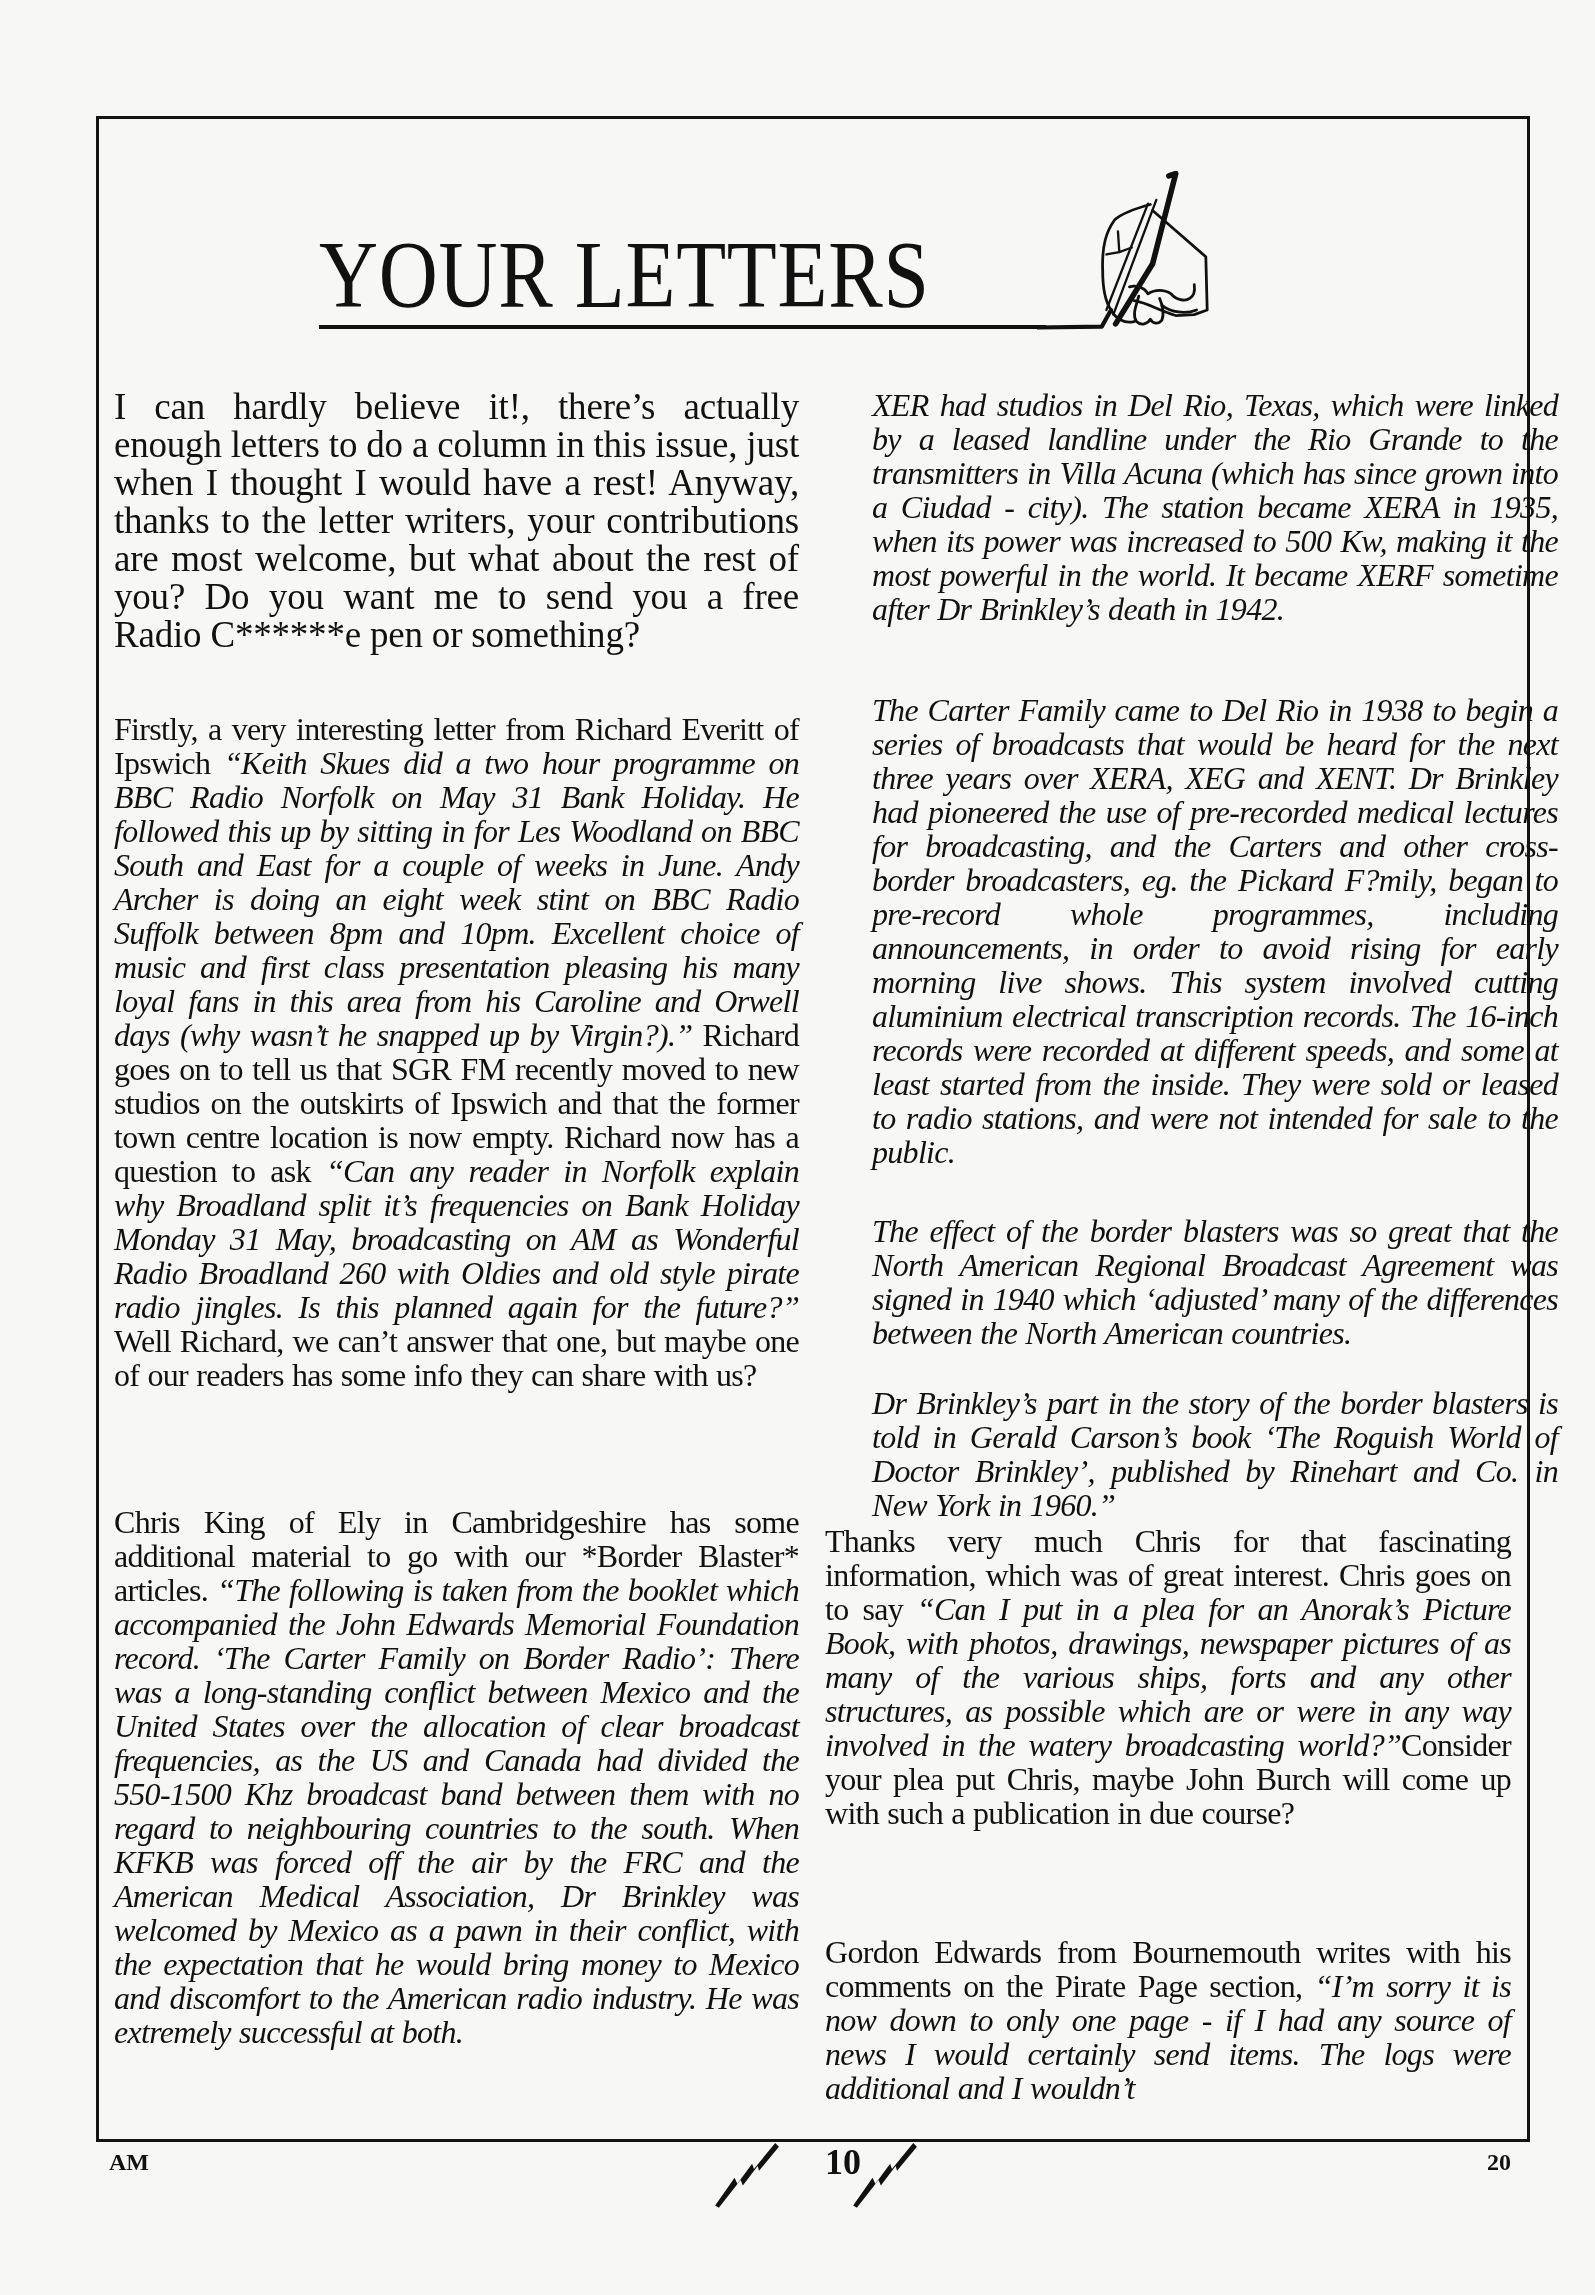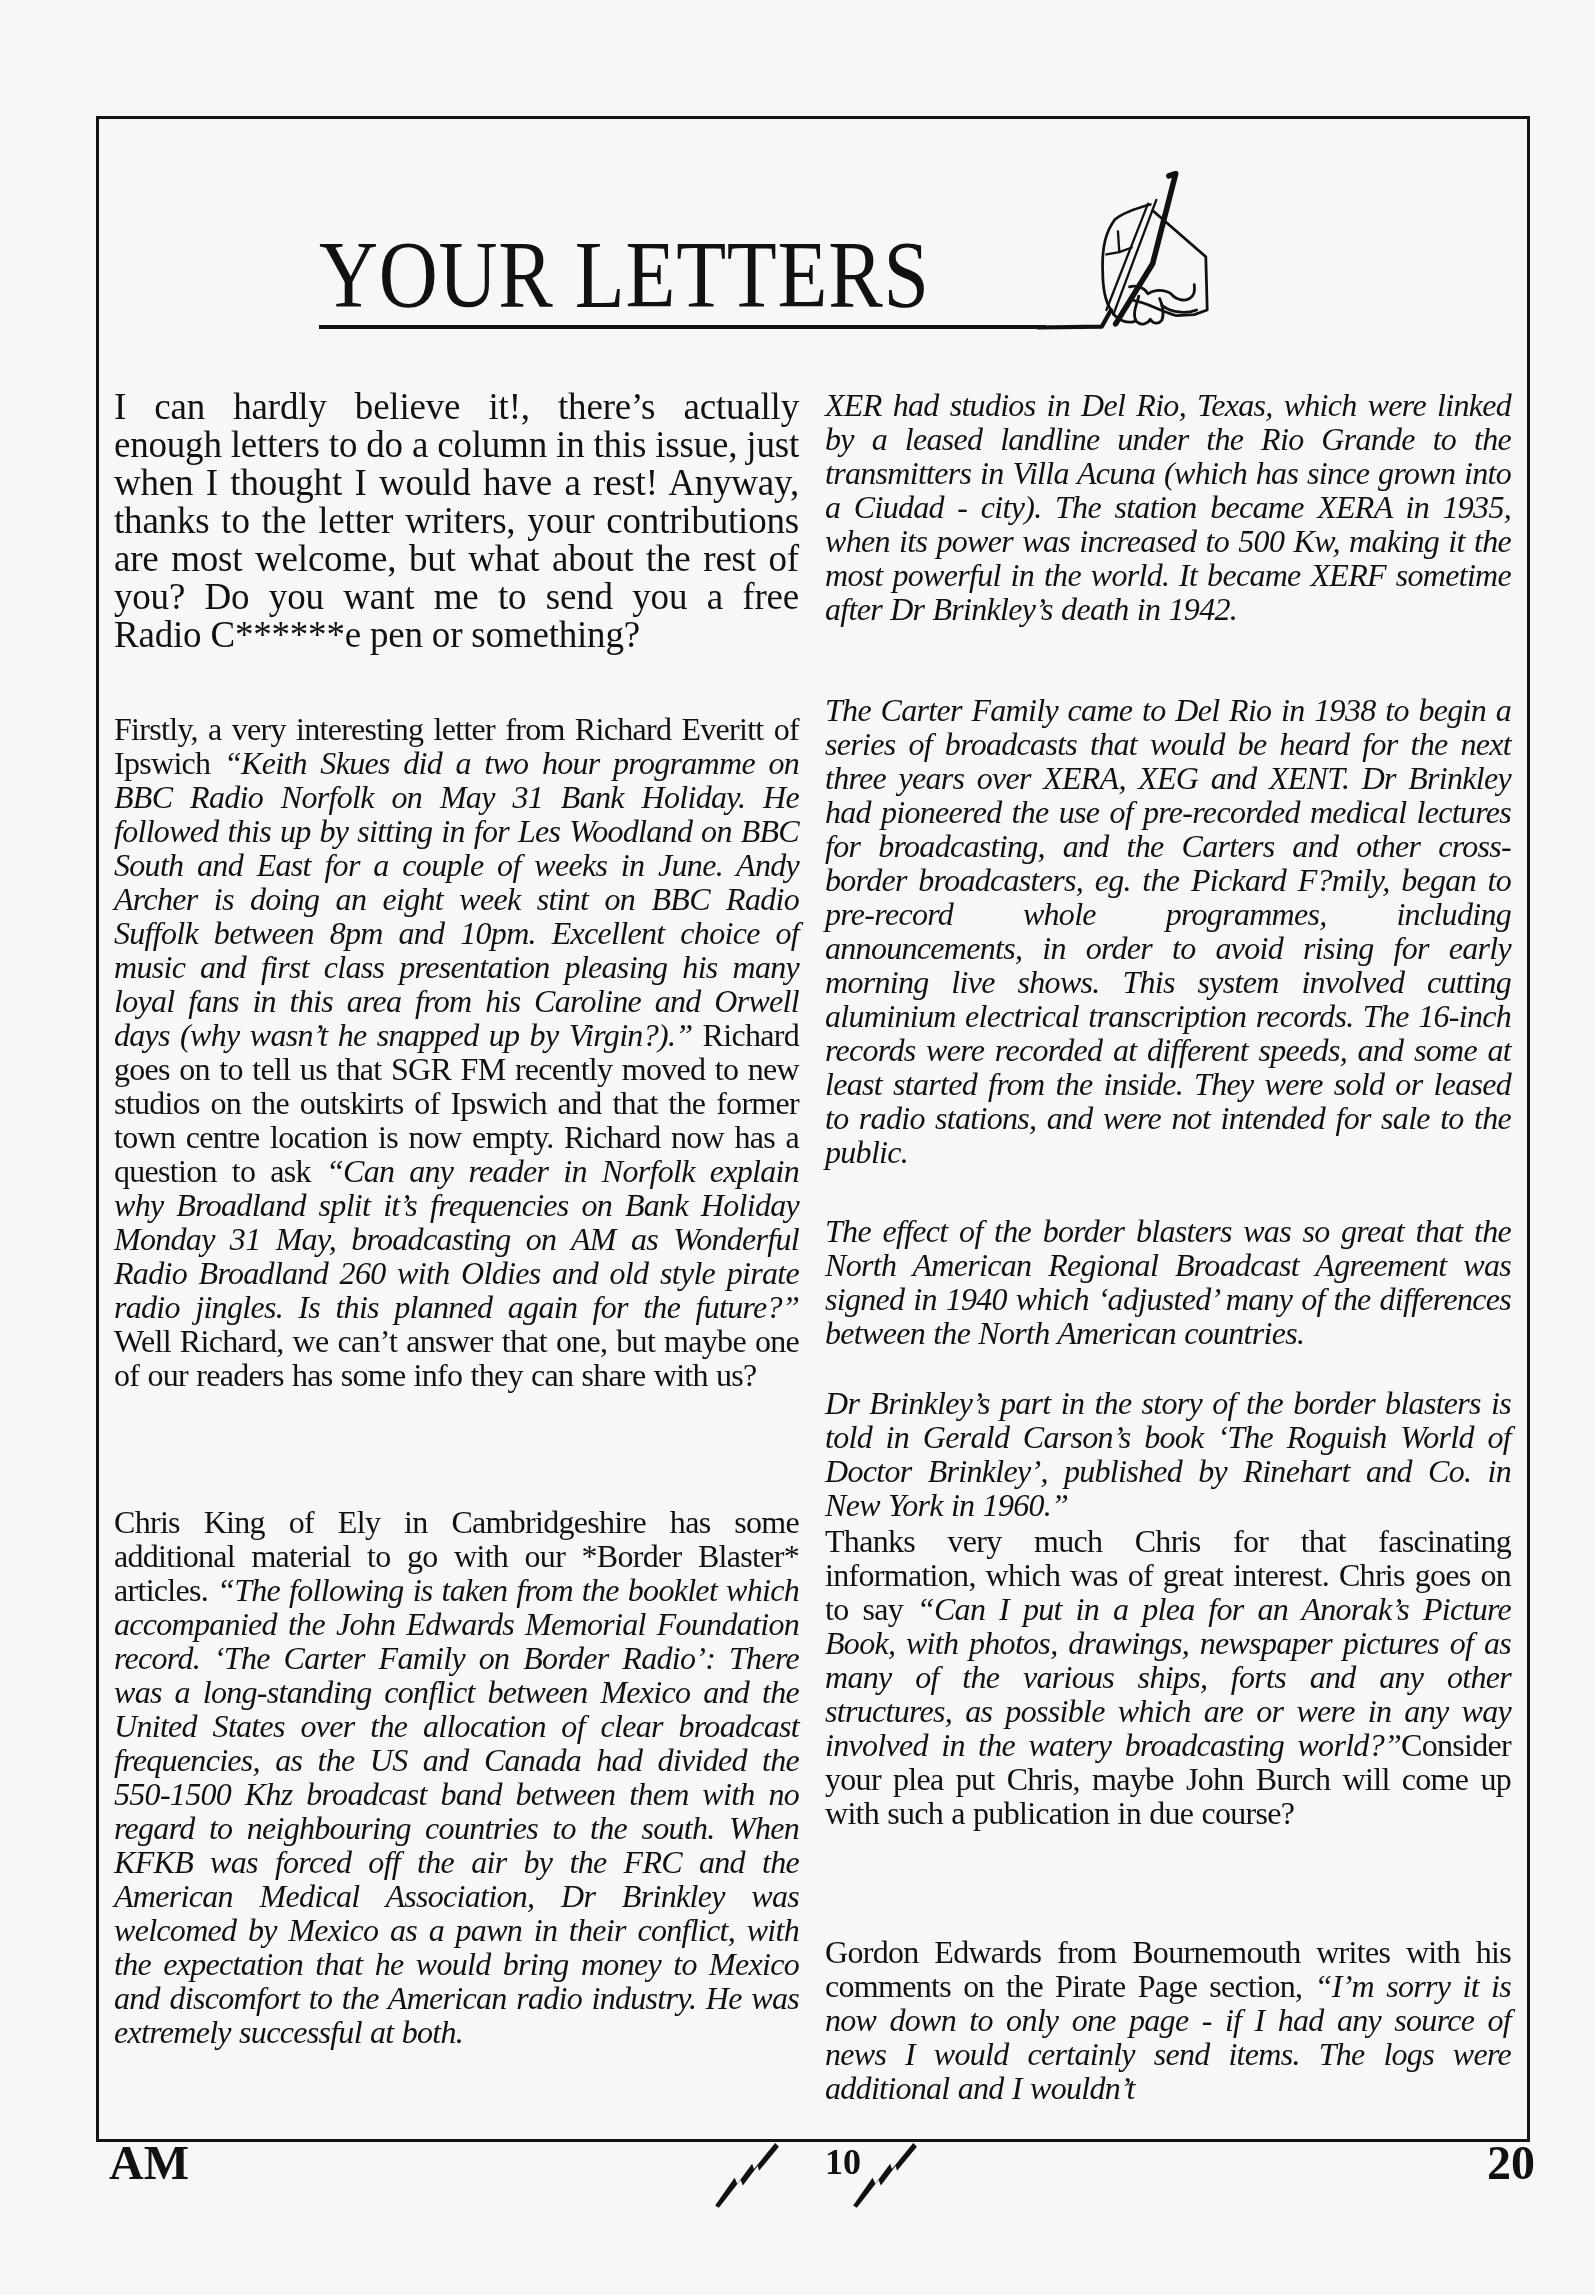--- a/index.html
+++ b/index.html
@@ -33,7 +33,7 @@
   .intro { font-size:37px; line-height:38px; letter-spacing:-0.2px; }
   .body { font-size:32px; line-height:34px; letter-spacing:-0.7px; word-spacing:0.9px; }
   .body i, .i { font-style:italic; }
-  .all-italic { font-style:italic; }
+  .all-italic { font-style:italic;margin-left:47px; }
 
   .footer-am, .footer-pg {
     position:absolute; top:2144px; font-family:"Liberation Serif", serif;

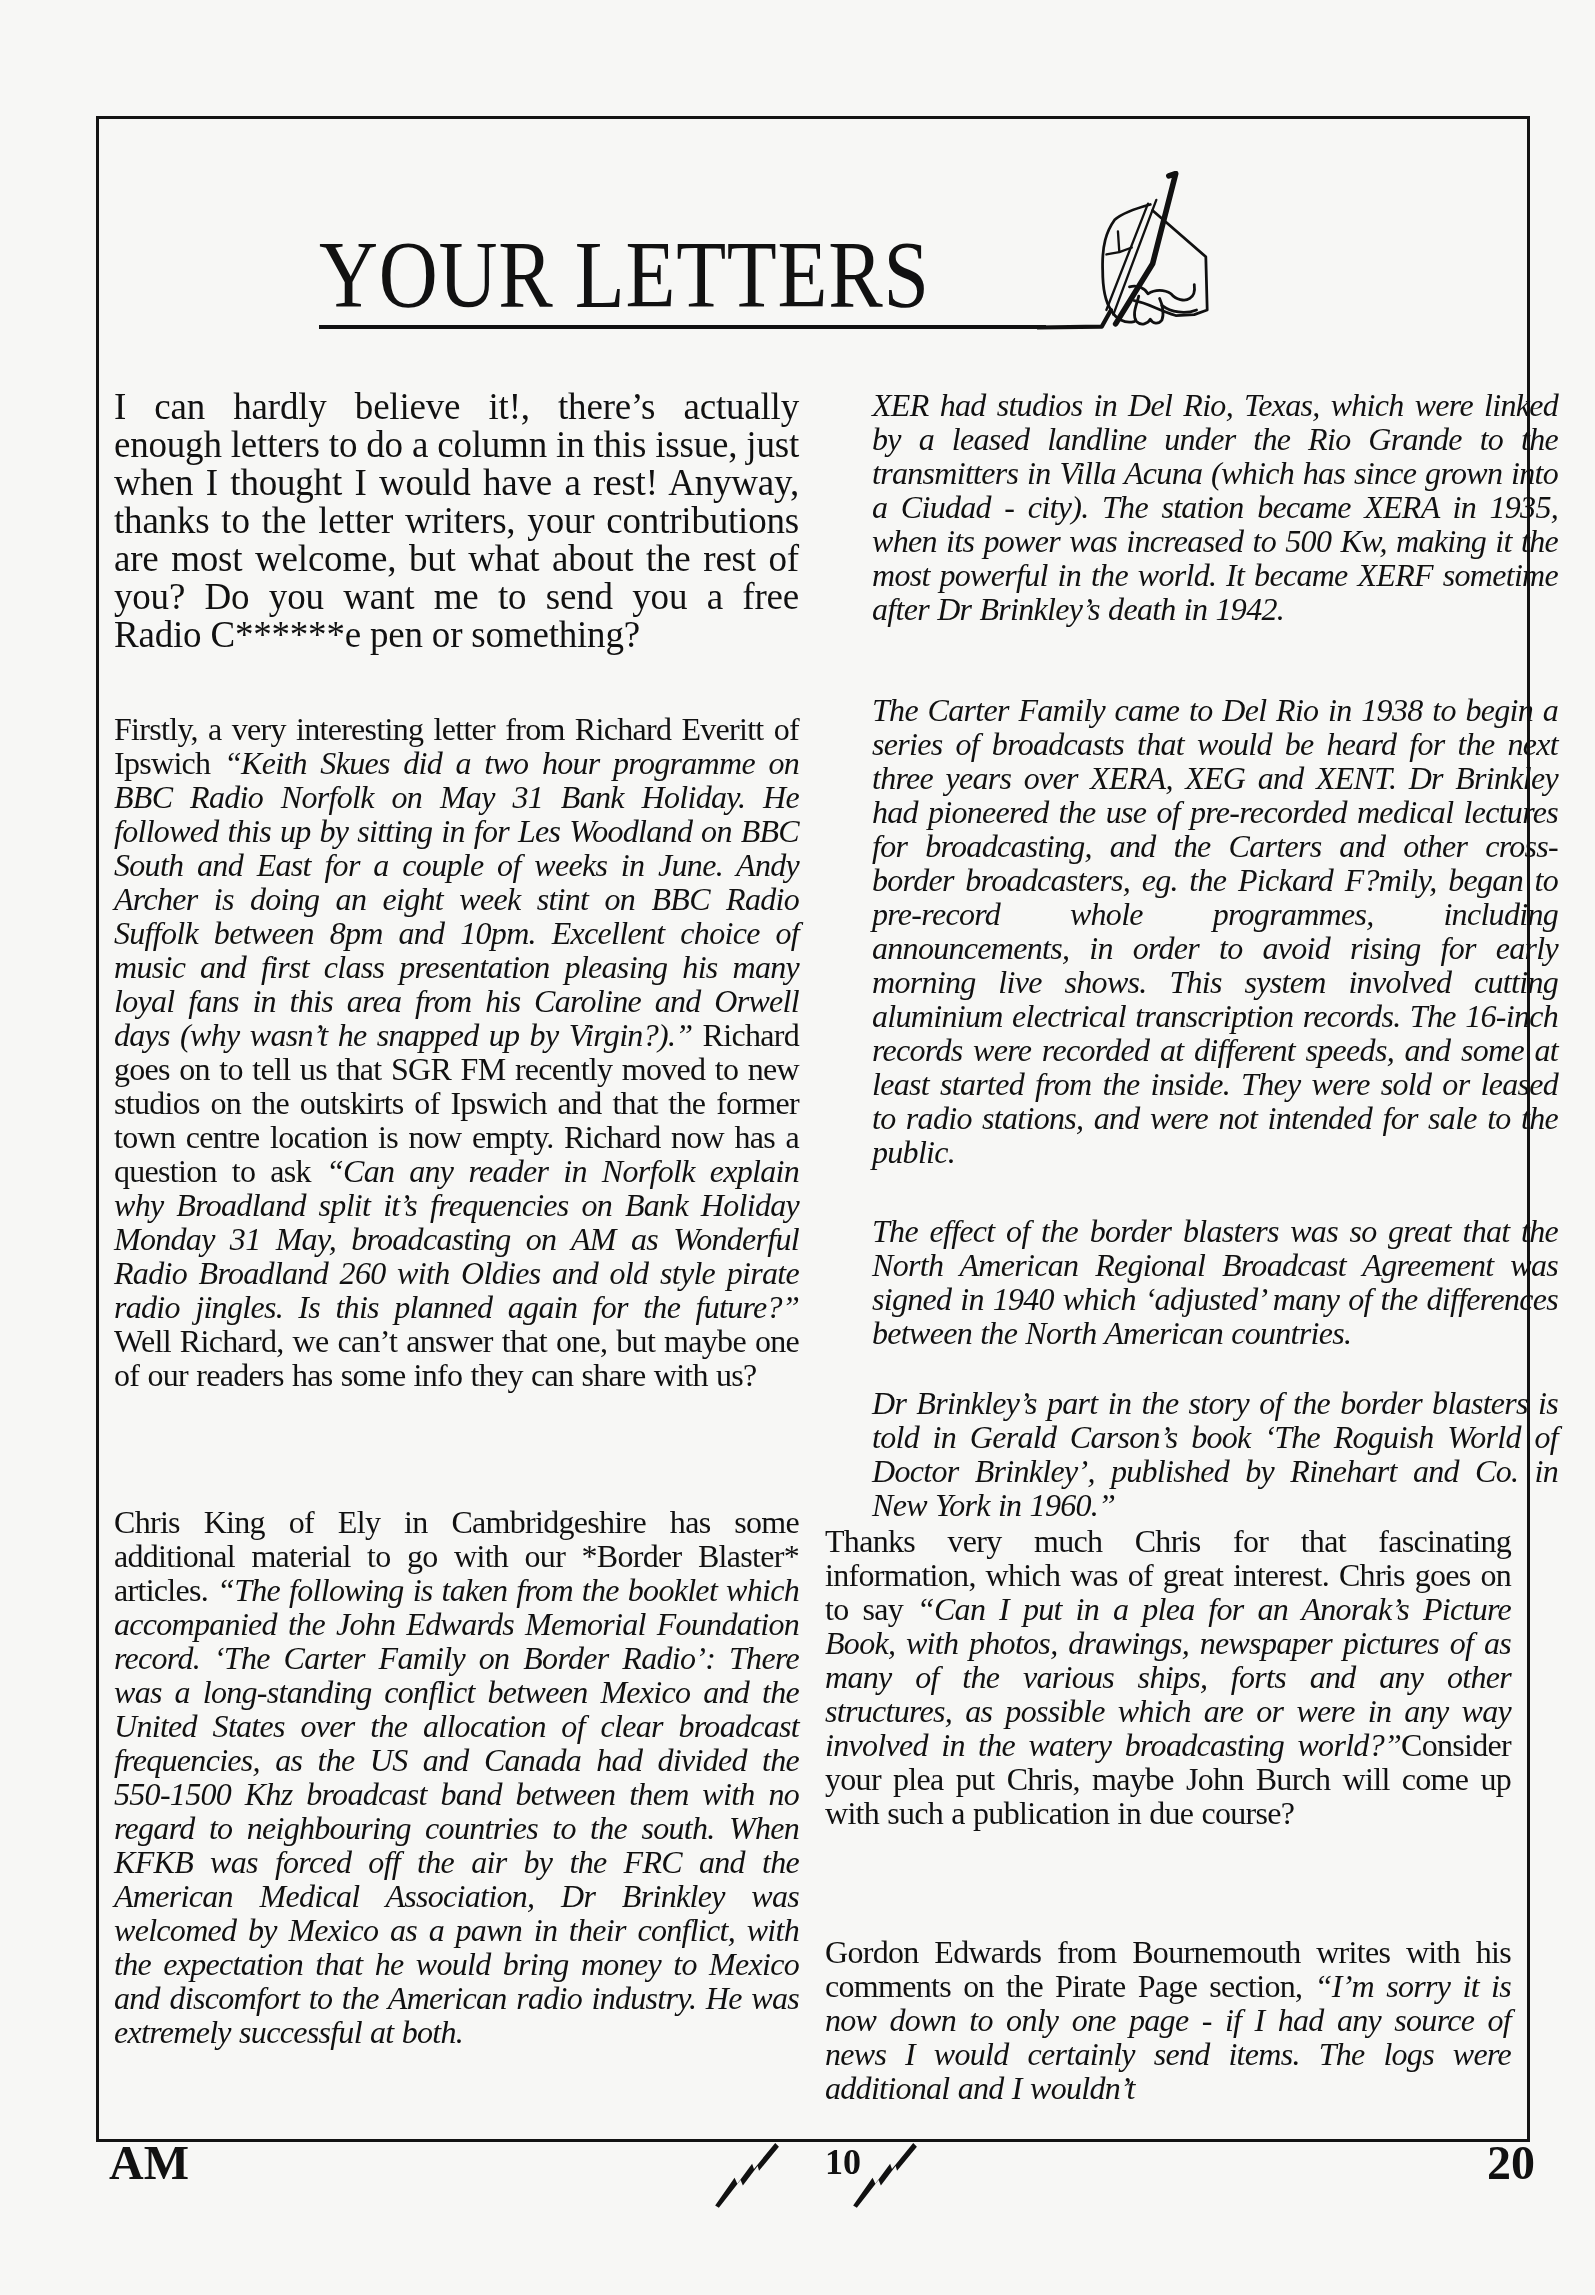--- a/index.html
+++ b/index.html
@@ -37,7 +37,7 @@
 
   .footer-am, .footer-pg {
     position:absolute; top:2144px; font-family:"Liberation Serif", serif;
-    font-weight:bold; font-size:48px; line-height:37px; color:#111;
+    font-weight:bold; font-size:24px; line-height:37px; color:#111;
   }
   .footer-am { left:109px; }
   .footer-pg { left:1487px; }

